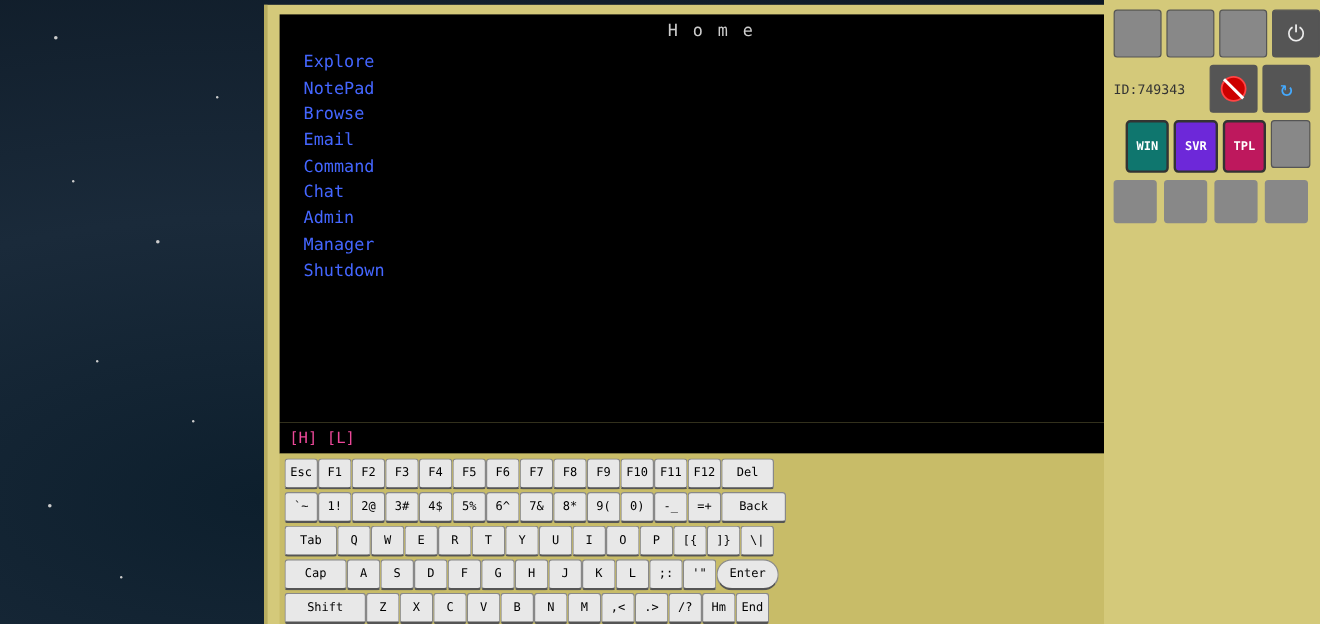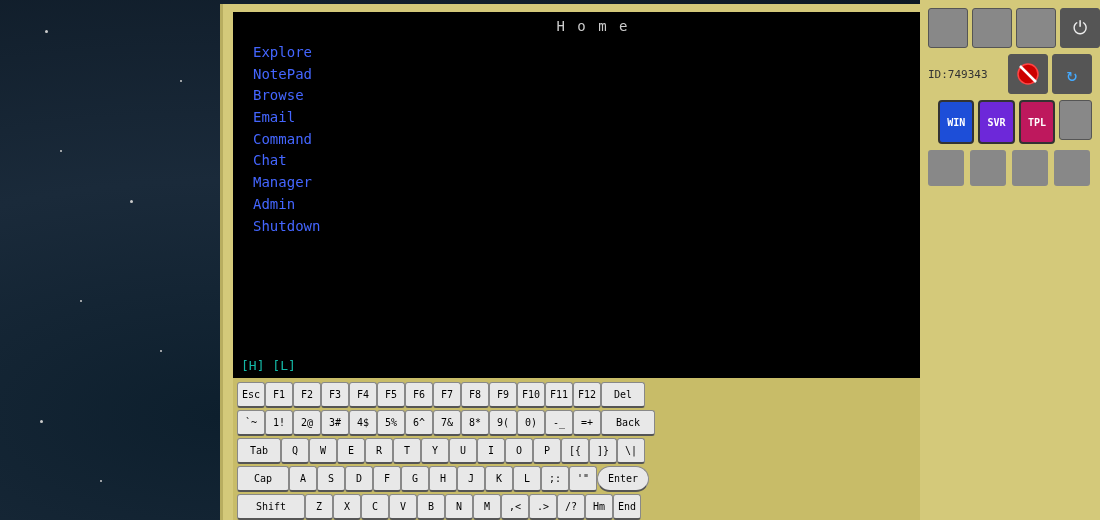--- a/index.html
+++ b/index.html
@@ -214,7 +214,7 @@
       border: 2px solid #333;
     }
 
-    .rp-icon.win { background: #1d4ed8; margin-left: 10px; }
+    .rp-icon.win { background: #0f766e; margin-left: 10px; }
     .rp-icon.svr { background: #6d28d9; }
     .rp-icon.tpl { background: #be185d; }
 

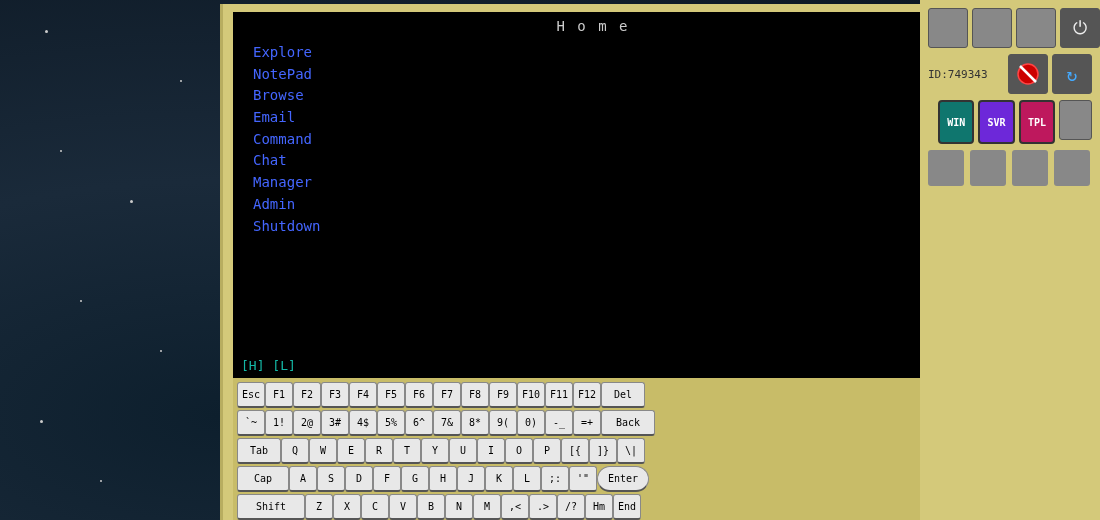--- a/index.html
+++ b/index.html
@@ -274,8 +274,8 @@
         <span class="menu-item">Email</span>
         <span class="menu-item">Command</span>
         <span class="menu-item">Chat</span>
+        <span class="menu-item">Admin</span>
         <span class="menu-item">Manager</span>
-        <span class="menu-item">Admin</span>
         <span class="menu-item">Shutdown</span>
       </div>
   </div>

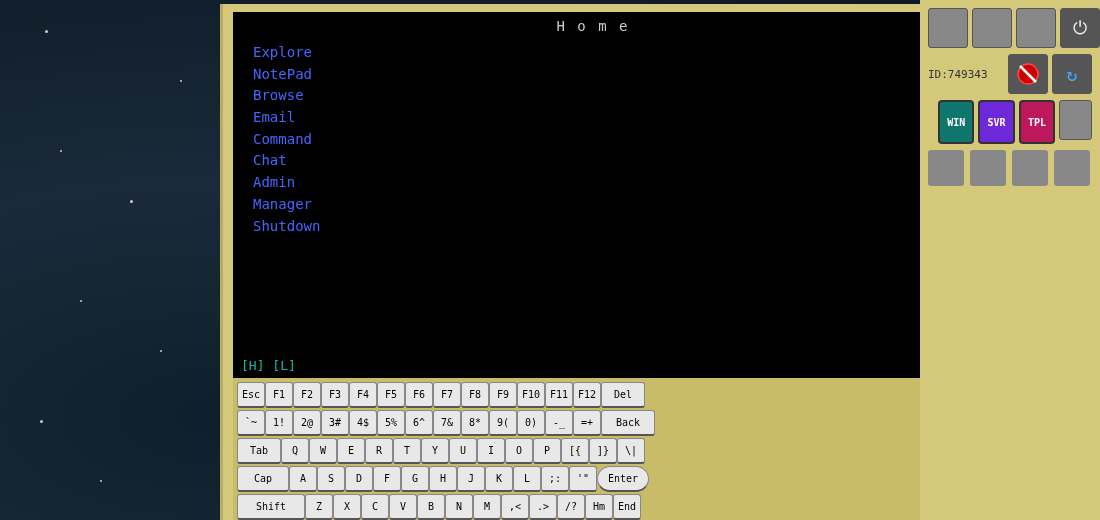--- a/index.html
+++ b/index.html
@@ -76,7 +76,7 @@
     
     .status-bar {
       background: #000;
-      color: #14b8a6;
+      color: #ec4899;
       font-family: monospace;
       font-size: 13px;
       padding: 4px 8px;

